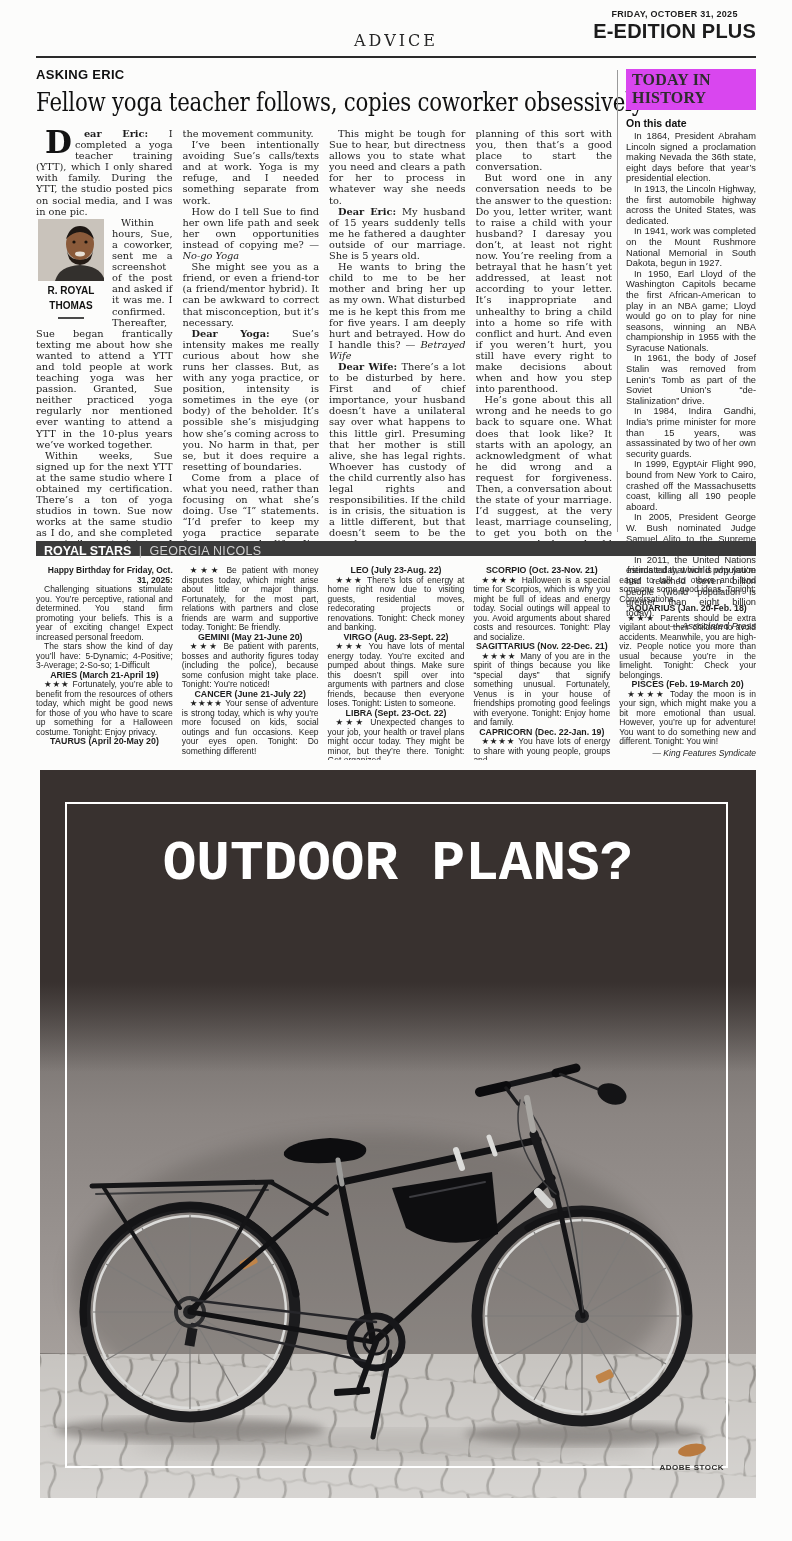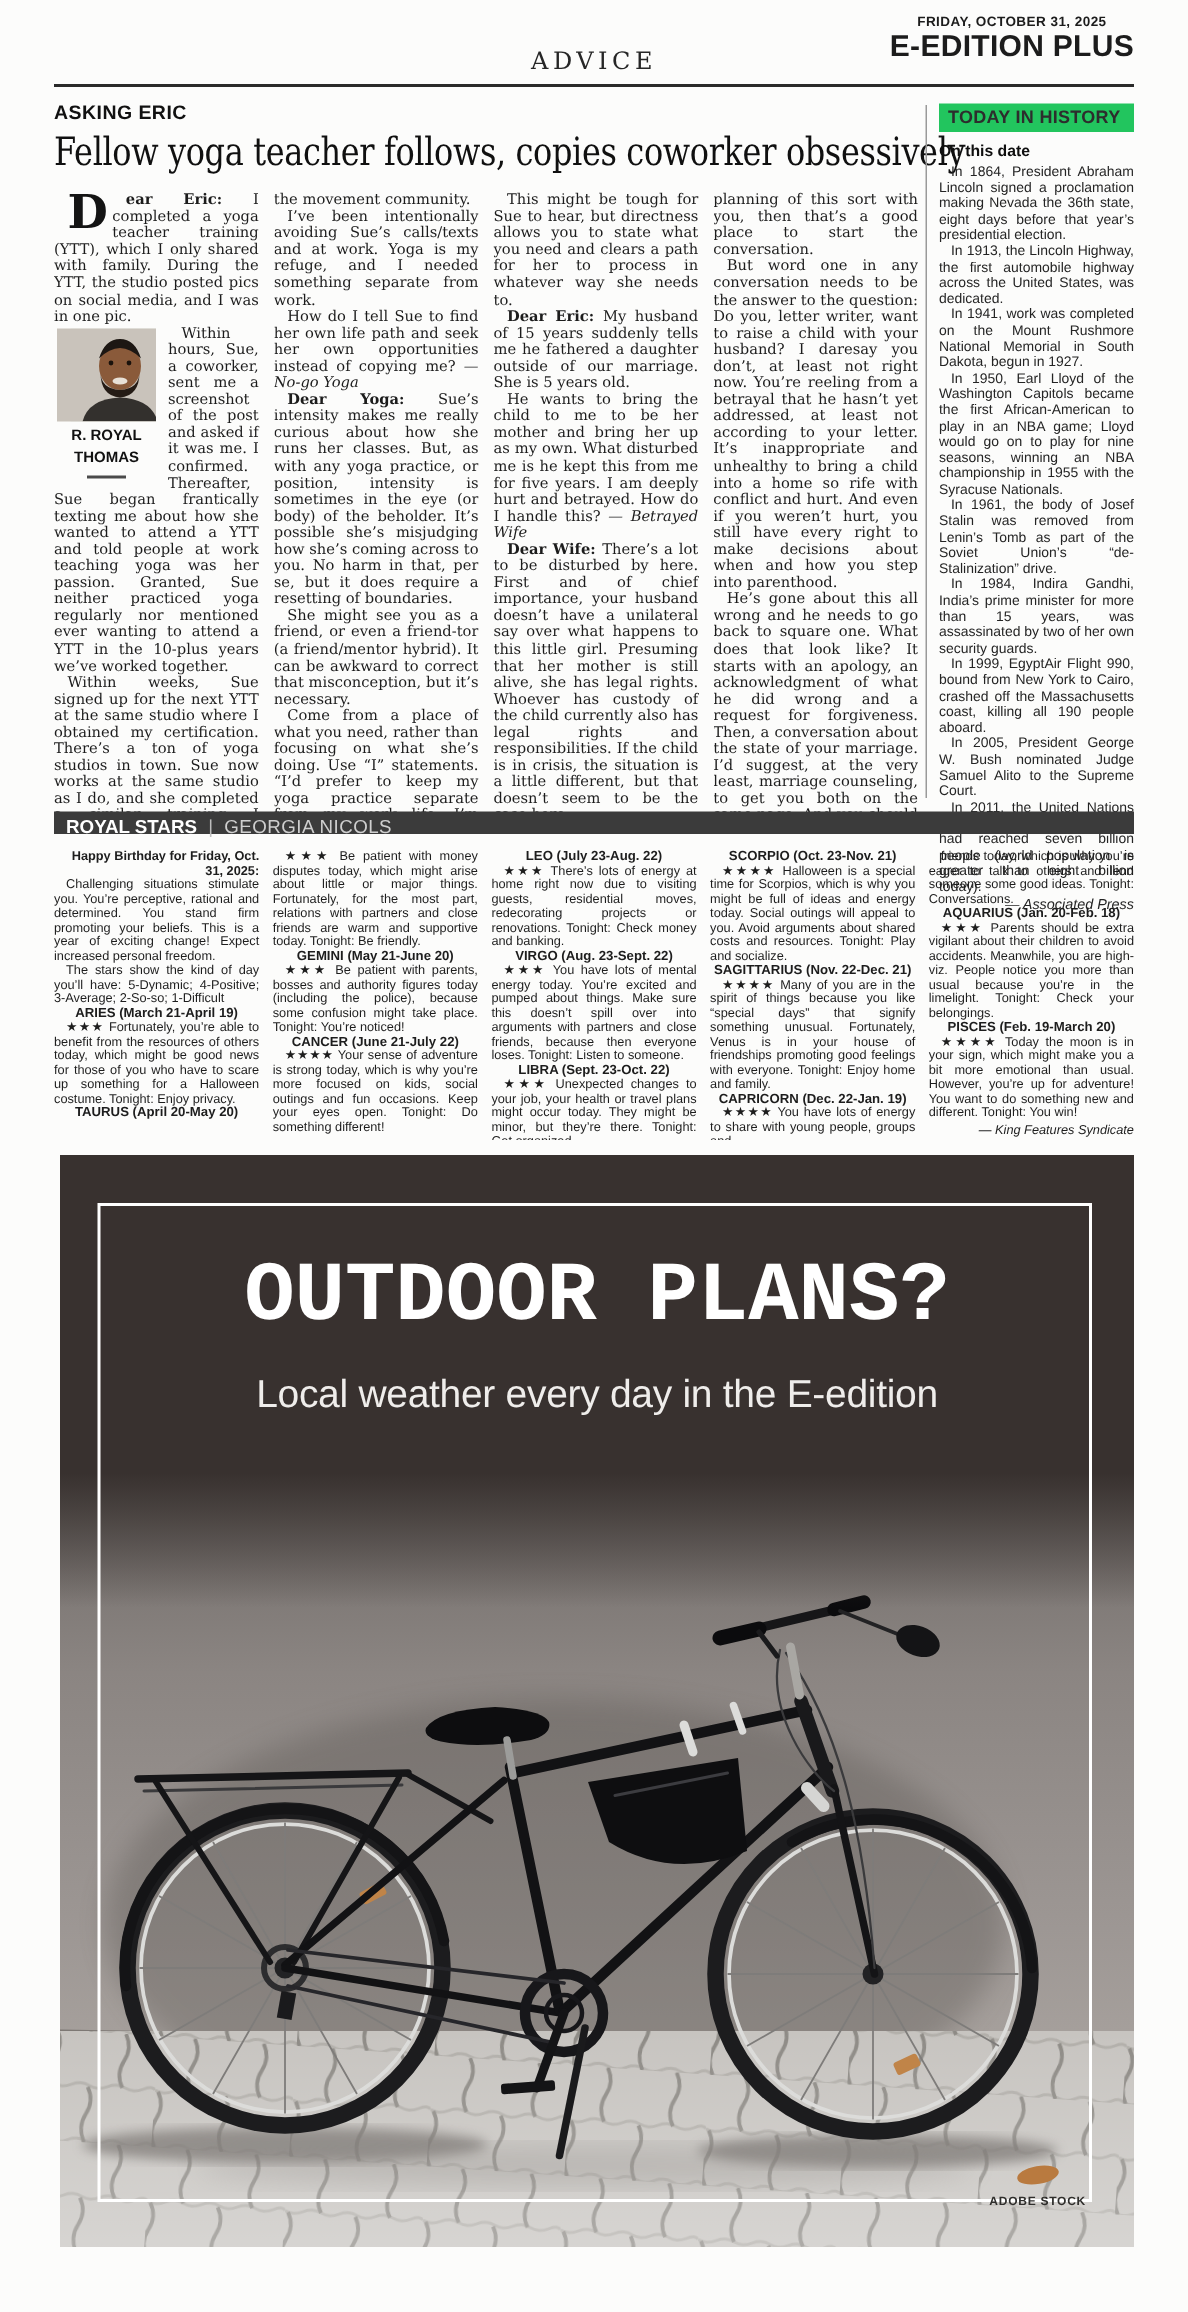--- a/index.html
+++ b/index.html
@@ -36,8 +36,8 @@
   
   .vrule{position:absolute;left:617px;top:70px;height:462px;border-left:1px solid #9a9a9a;}
   .history{position:absolute;left:626px;top:69px;width:130px;font-family:"Liberation Sans",sans-serif;}
-  .history-header{background:#22c55e;color:#2d2d2d;font-weight:bold;font-size:12px;
-       padding:2px 6px 3px;letter-spacing:.2px;}
+  .history-header{background:#d946ef;color:#2d2d2d;font-weight:bold;font-size:16px;
+       padding:2px 6px 3px;letter-spacing:.2px;font-family:Liberation Serif, serif;}
   .history-sub{font-weight:bold;font-size:10.5px;margin:7px 0 2px;color:#0f0f0f;}
   .history-body p{font-size:9.3px;line-height:10.6px;text-align:justify;margin:0;text-indent:8px;color:#242424;}
   .history-attr{font-style:italic;text-align:right;font-size:9.6px;margin-top:2px;color:#242424;}

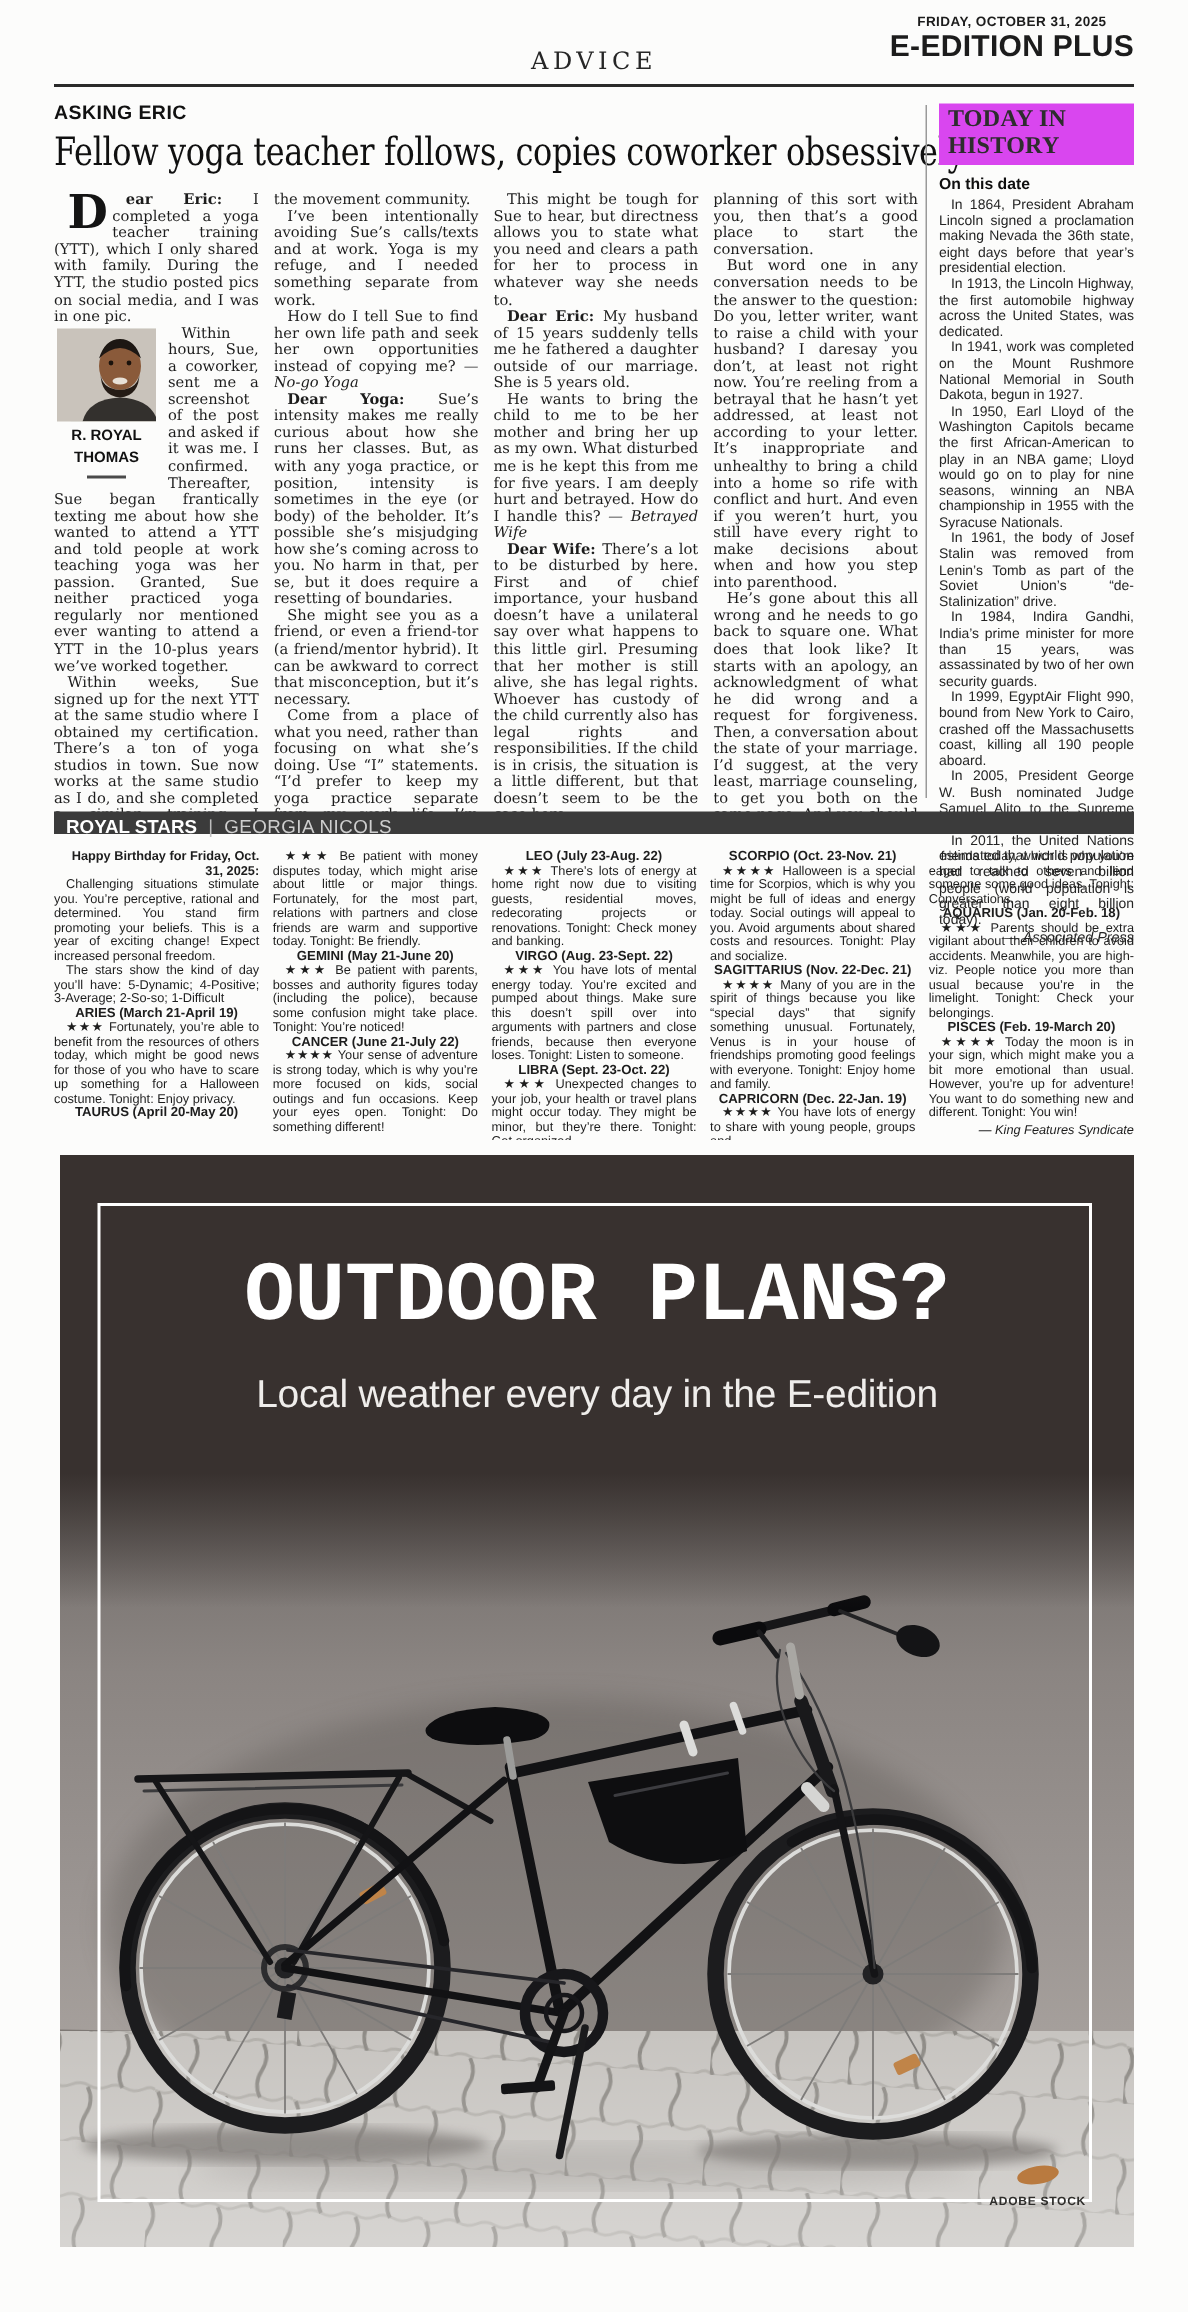--- a/index.html
+++ b/index.html
@@ -109,8 +109,8 @@
           <p class="noindent">the movement community.</p>
           <p>I’ve been intentionally avoiding Sue’s calls/texts and at work. Yoga is my refuge, and I needed something separate from work.</p>
           <p>How do I tell Sue to find her own life path and seek her own opportunities instead of copying me? <i class="sig">— No-go Yoga</i></p>
+          <p>She might see you as a friend, or even a friend-tor (a friend/mentor hybrid). It can be awkward to correct that misconception, but it’s necessary.</p>
           <p><b class="lead">Dear Yoga: </b>Sue’s intensity makes me really curious about how she runs her classes. But, as with any yoga practice, or position, intensity is sometimes in the eye (or body) of the beholder. It’s possible she’s misjudging how she’s coming across to you. No harm in that, per se, but it does require a resetting of boundaries.</p>
-          <p>She might see you as a friend, or even a friend-tor (a friend/mentor hybrid). It can be awkward to correct that misconception, but it’s necessary.</p>
           <p>Come from a place of what you need, rather than focusing on what she’s doing. Use “I” statements. “I’d prefer to keep my yoga practice separate from my work life. I’m happy that you’ve found this community, but I need a little space here to focus on my teaching and practice. I won’t be as available to you outside of work, and I wanted to be up front about that so that intentions aren’t muddled.”</p>
         </div>
         <div class="acol">

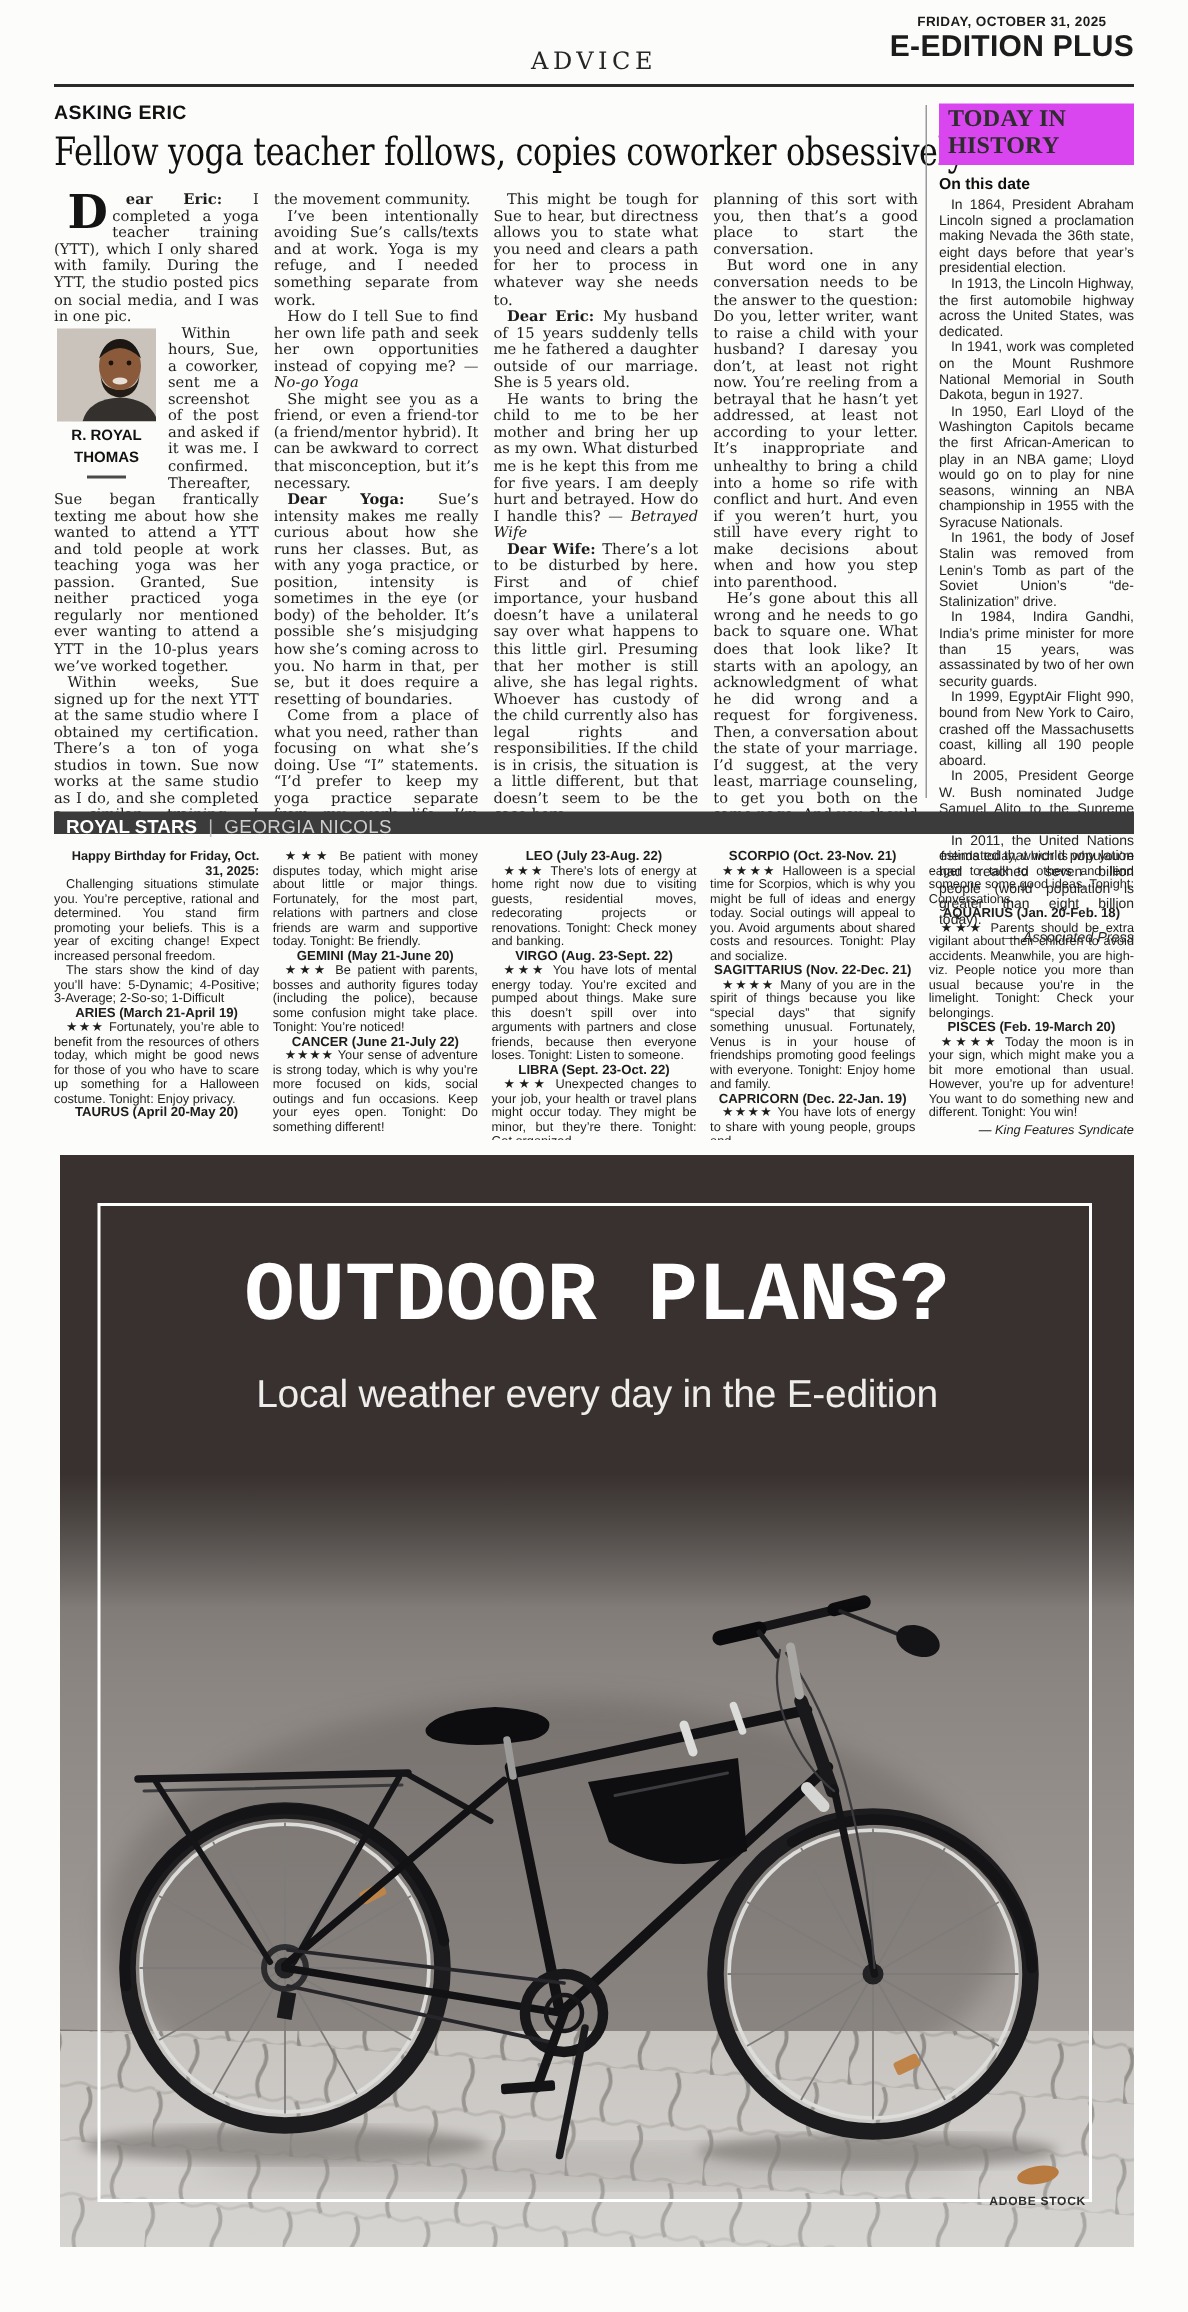--- a/index.html
+++ b/index.html
@@ -195,7 +195,6 @@
 
   <div class="ad">
     <div class="ad-headline">OUTDOOR PLANS?</div>
-    <div class="ad-subhead">Local weather every day in the E-edition</div>
 
     <div class="ad-photo">
       <svg viewBox="0 0 716 516" width="716" height="516">

